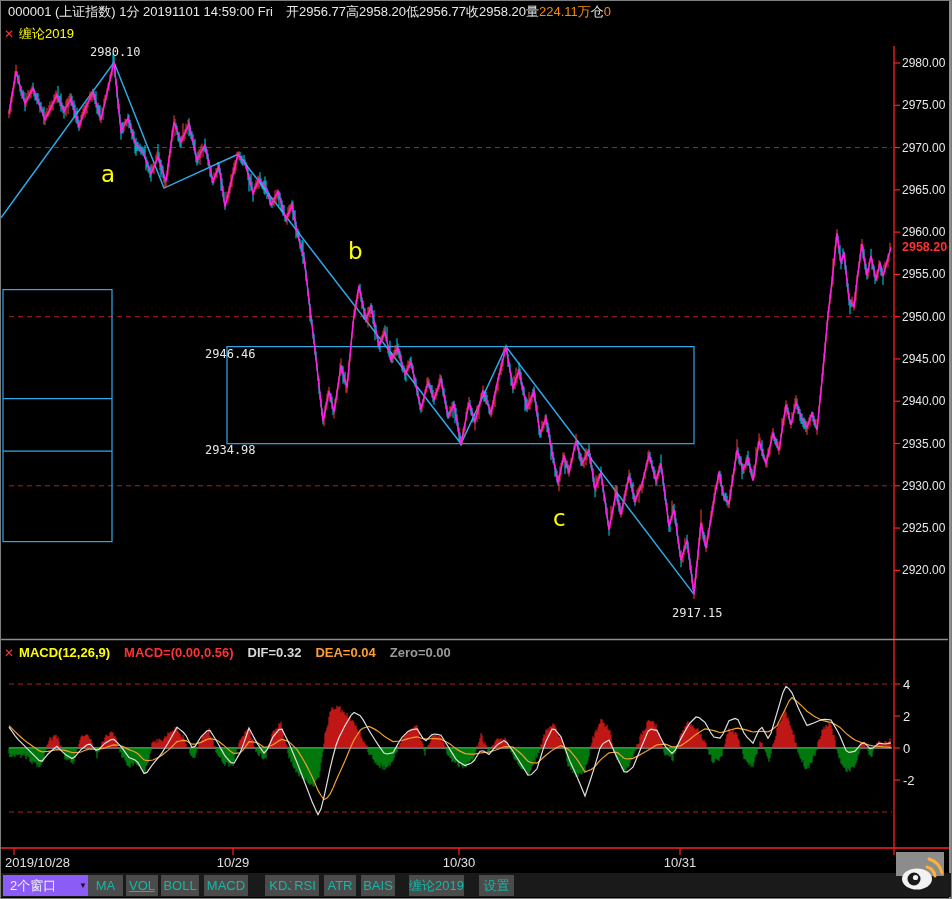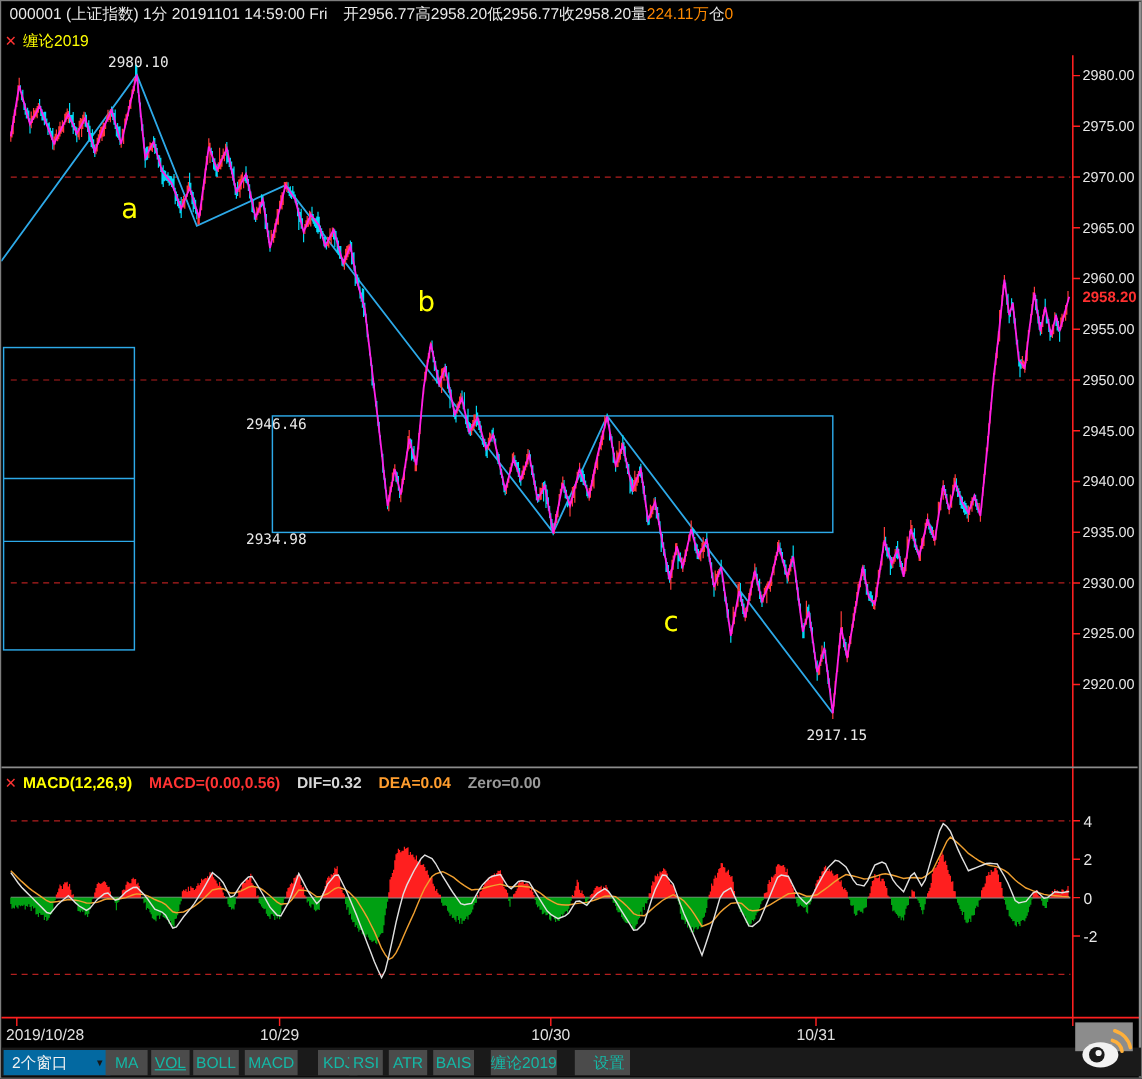--- a/index.html
+++ b/index.html
@@ -14,7 +14,7 @@
   .close-x{color:#ff3333;font-size:12px;margin-right:5px;font-weight:400;}
   .mh-item{margin-right:14px;}
   #toolbar{position:absolute;left:0;top:872px;width:100%;height:24px;background:#1a1a1a;}
-  .tb-dd{position:absolute;left:2px;top:2px;width:89px;height:21px;background:#0369a1;color:#f2f2f2;
+  .tb-dd{position:absolute;left:2px;top:2px;width:89px;height:21px;background:#8b5cf6;color:#f2f2f2;
          font-size:13px;line-height:21px;padding-left:7px;box-sizing:border-box;}
   .tb-dd .arr{position:absolute;right:5px;top:0;font-size:8px;color:#161616;}
   .tb-btn{position:absolute;top:2px;height:21px;background:#4b4b4b;color:#14b8a6;font-size:13px;

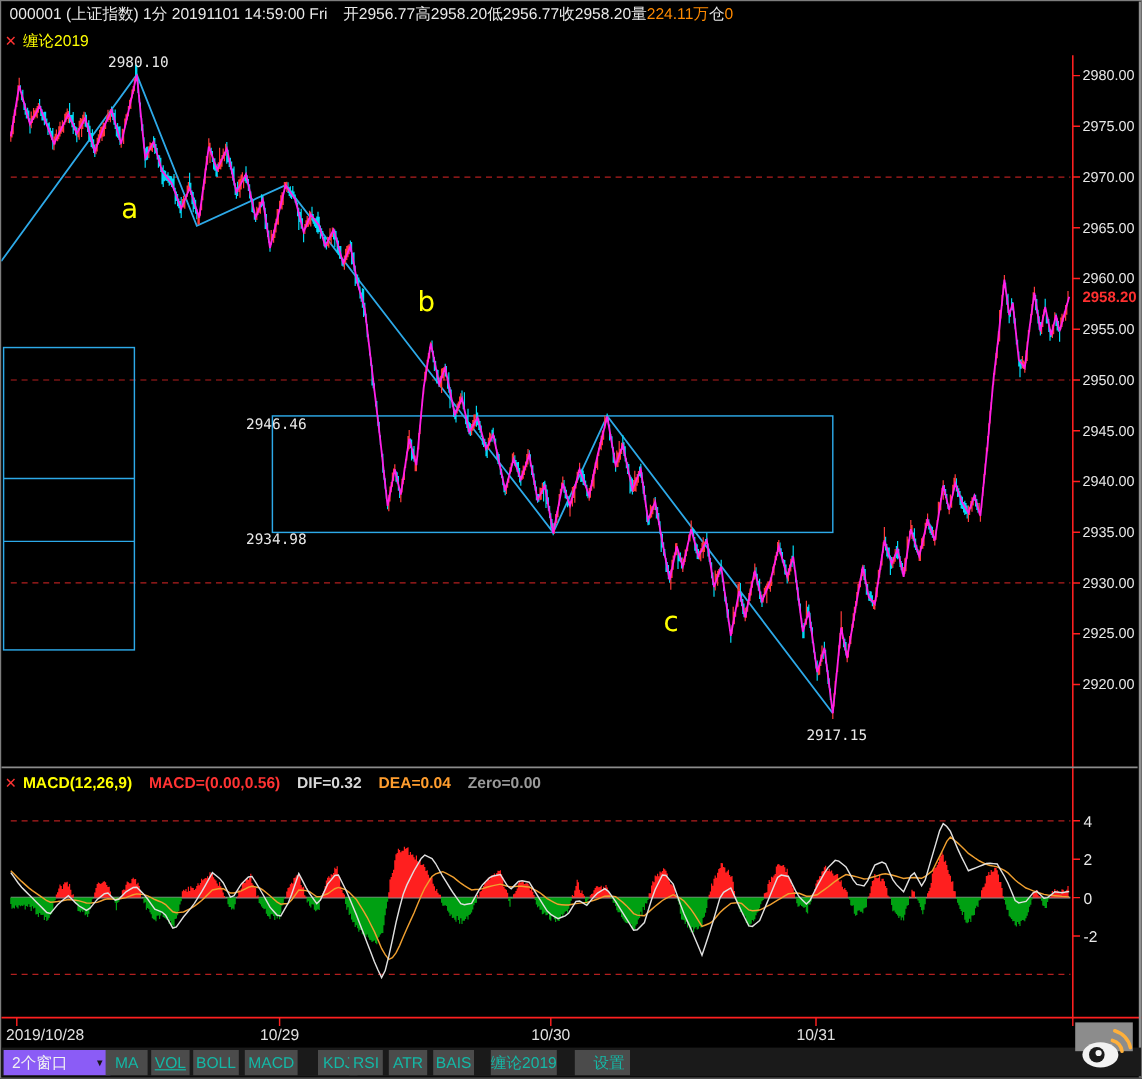--- a/index.html
+++ b/index.html
@@ -127,7 +127,7 @@
       <div class="tb-btn" style="left: 323px; width: 32px;">ATR</div>
       <div class="tb-btn" style="left: 360px; width: 34px;">BAIS</div>
       <div class="tb-btn" style="left: 408px; width: 55px;">缠论2019</div>
-      <div class="tb-btn" style="left: 478px; width: 35px; padding-left: 11px;">设置</div>
+      <div class="tb-btn" style="left: 478px; width: 35px;">设置</div>
     </div>
 
   <div id="gray-panel"></div>

